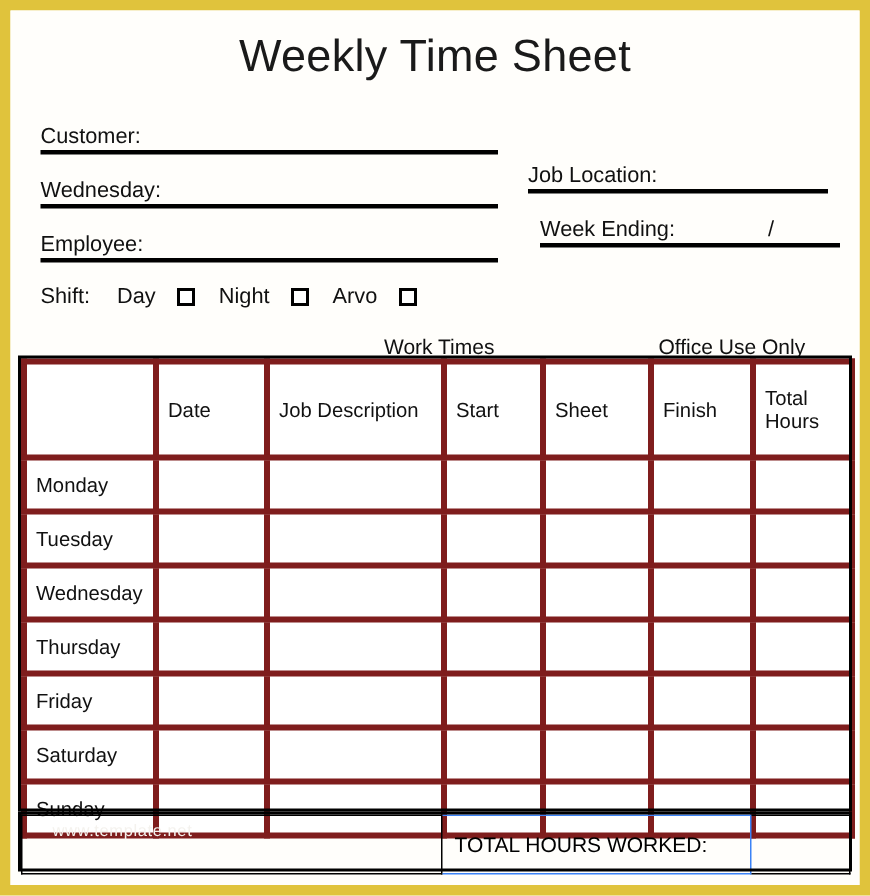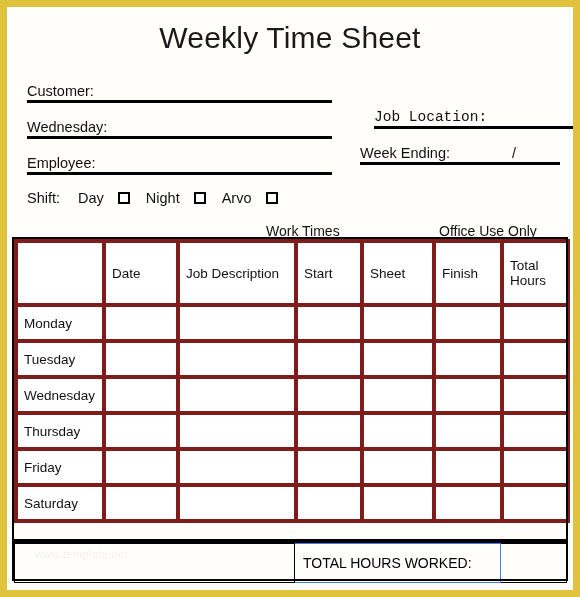--- a/index.html
+++ b/index.html
@@ -77,7 +77,7 @@
   #f-customer   { left: 20px;  top: 74px;  width: 305px; }
   #f-supervisor { left: 20px;  top: 110px; width: 305px; }
   #f-employee   { left: 20px;  top: 146px; width: 305px; }
-  #f-joblocation{ left: 367px; top: 100px; width: 200px; font-family: Liberation Mono, monospace; }
+  #f-joblocation{ left: 345px; top: 100px; width: 200px; }
   #f-weekending { left: 353px; top: 136px; width: 200px; }
   #f-weekending .slash { left: 152px; }
 

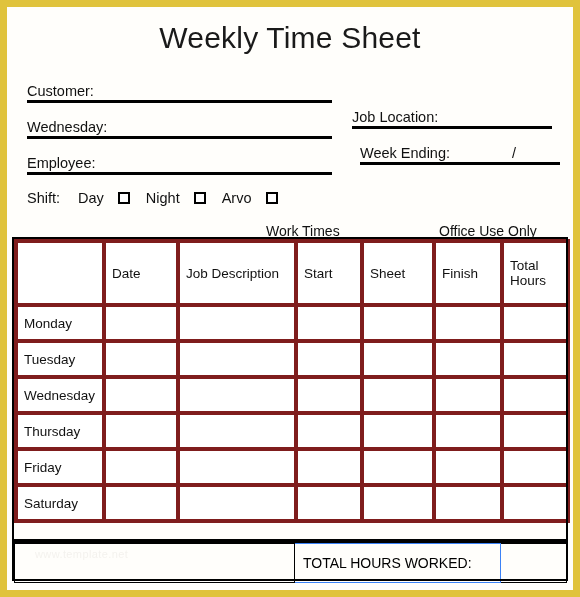--- a/index.html
+++ b/index.html
@@ -115,7 +115,7 @@
     color: #111111;
     white-space: nowrap;
   }
-  #cap-worktimes { left: 259px; top: 216px; text-align: right; }
+  #cap-worktimes { left: 249px; top: 216px; text-align: right; }
   #cap-officeuse { left: 432px; top: 216px; }
 
   

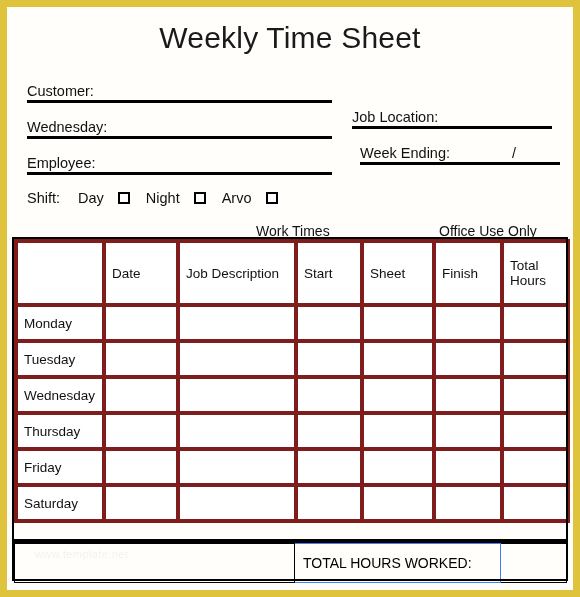--- a/index.html
+++ b/index.html
@@ -306,6 +306,15 @@
           <td></td>
           <td></td>
         </tr>
+        <tr class="day-row">
+          <td class="day-name">Sunday</td>
+          <td></td>
+          <td></td>
+          <td></td>
+          <td></td>
+          <td></td>
+          <td></td>
+        </tr>
       </tbody>
     </table>
 

